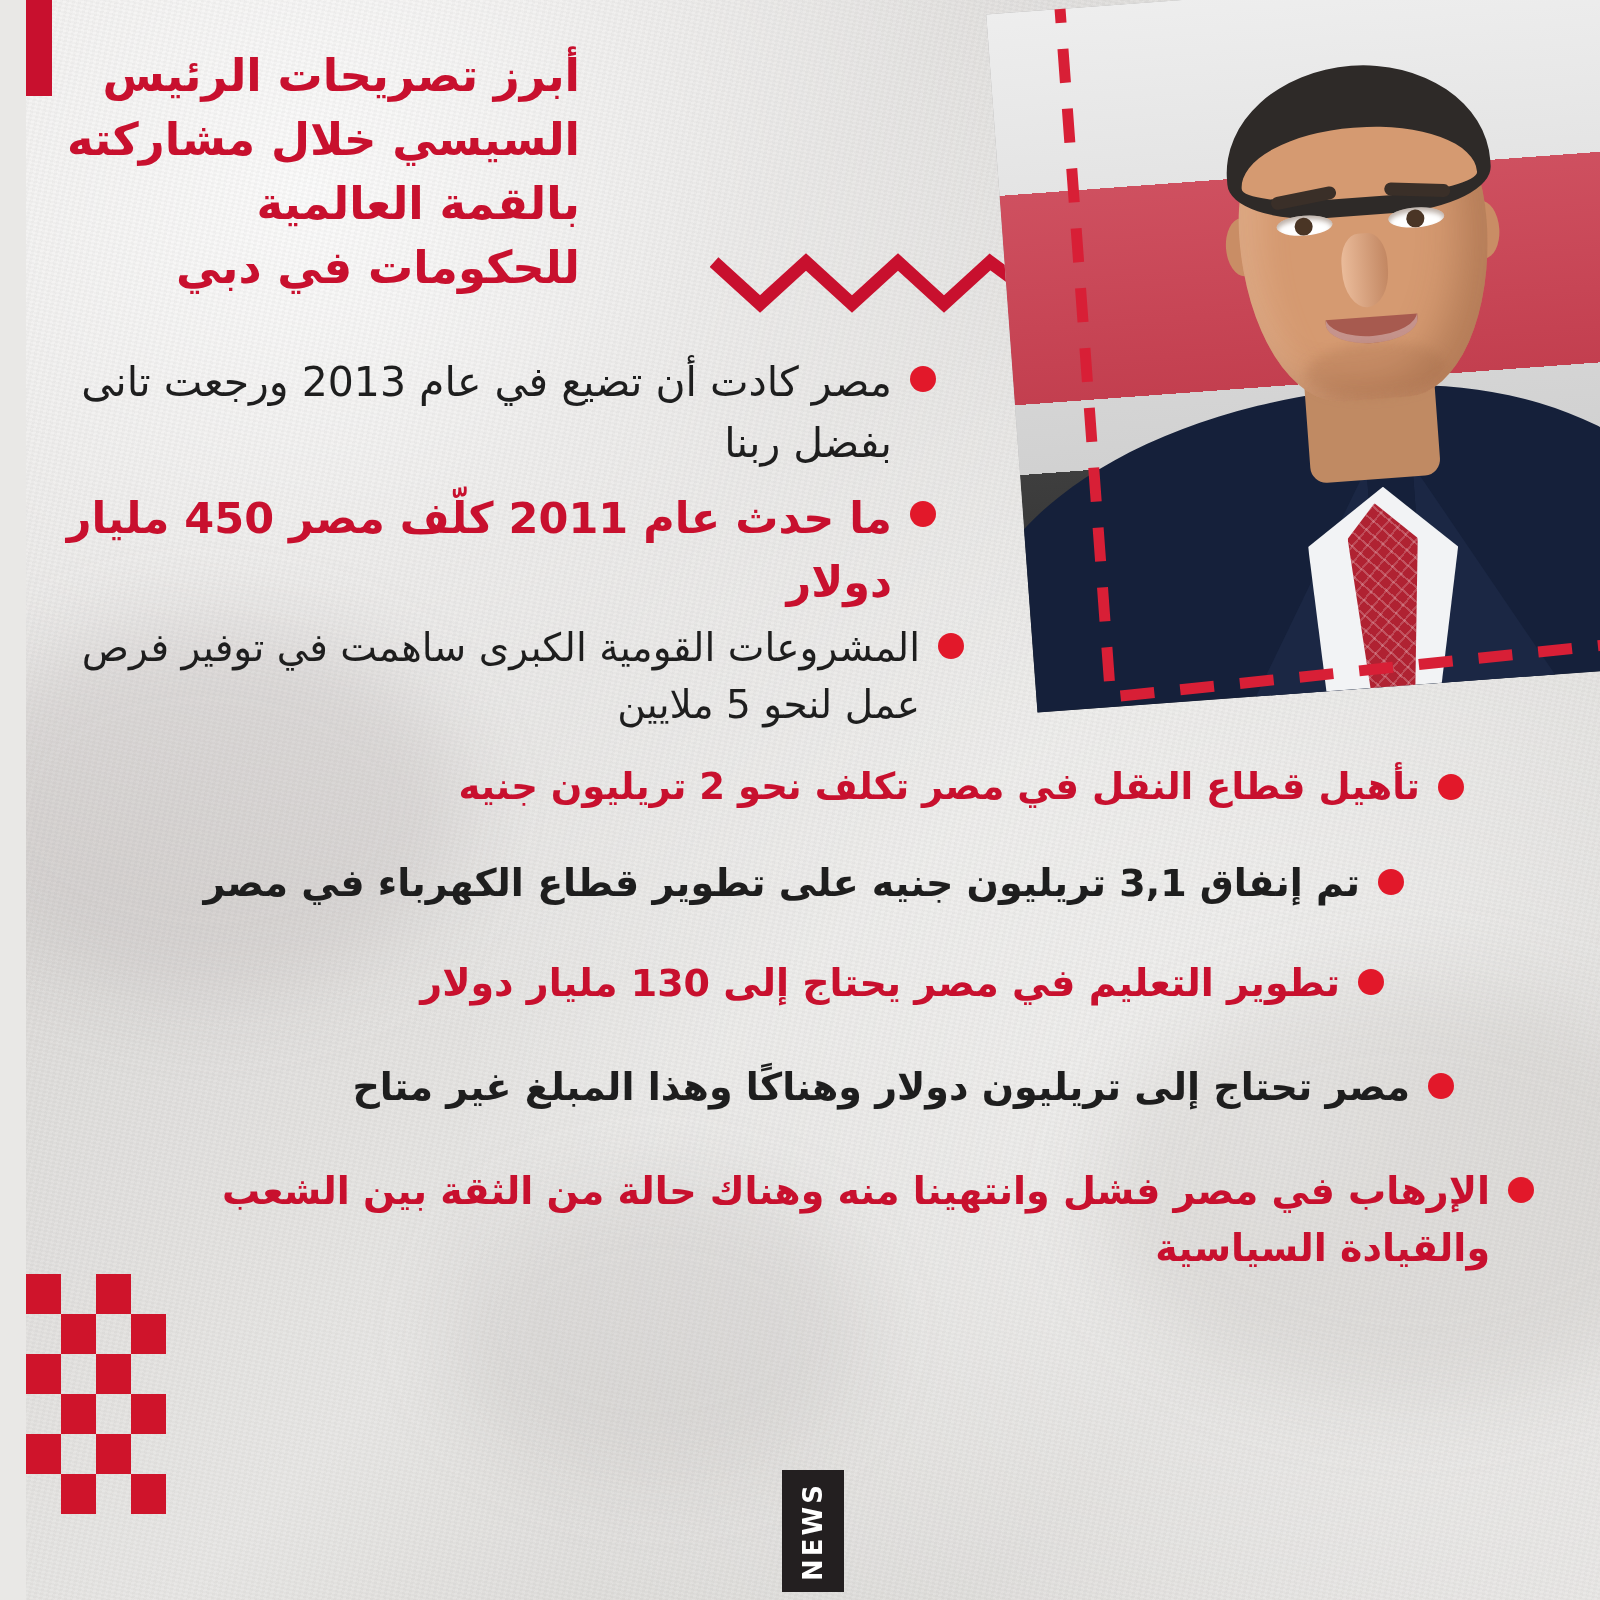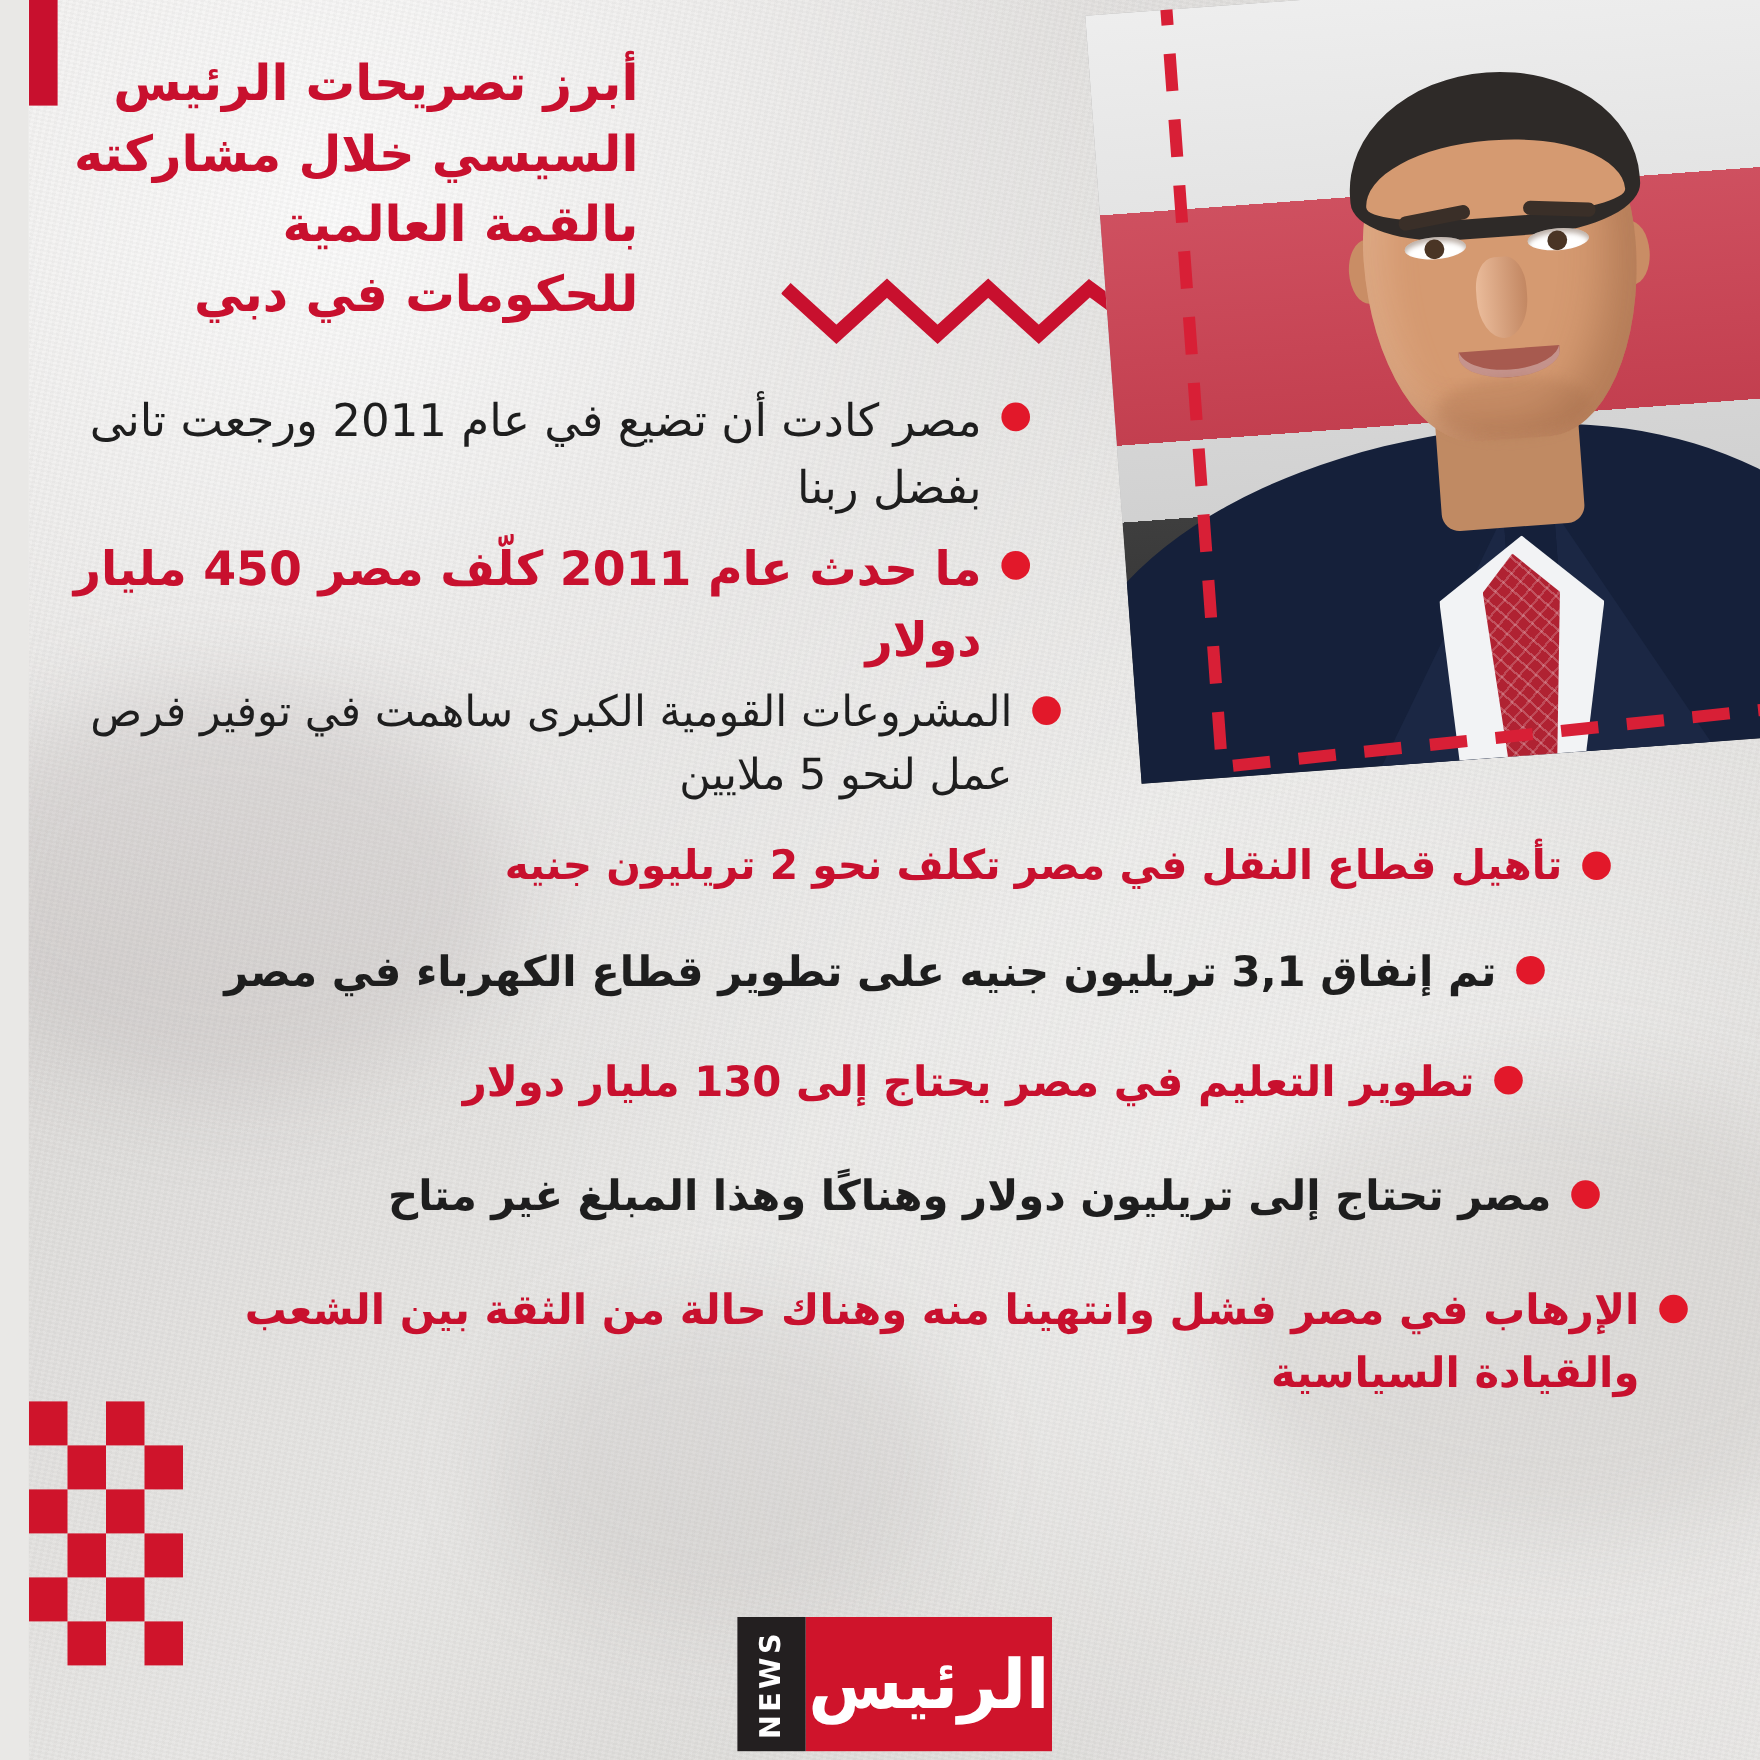--- a/index.html
+++ b/index.html
@@ -435,7 +435,7 @@
 
     <div class="bullet r0">
       <span class="dot"></span>
-      <span class="btext">مصر كادت أن تضيع في عام 2011 ورجعت  تانى بفضل ربنا</span>
+      <span class="btext">مصر كادت أن تضيع في عام 2013 ورجعت  تانى بفضل ربنا</span>
     </div>
 
     <div class="bullet r1">

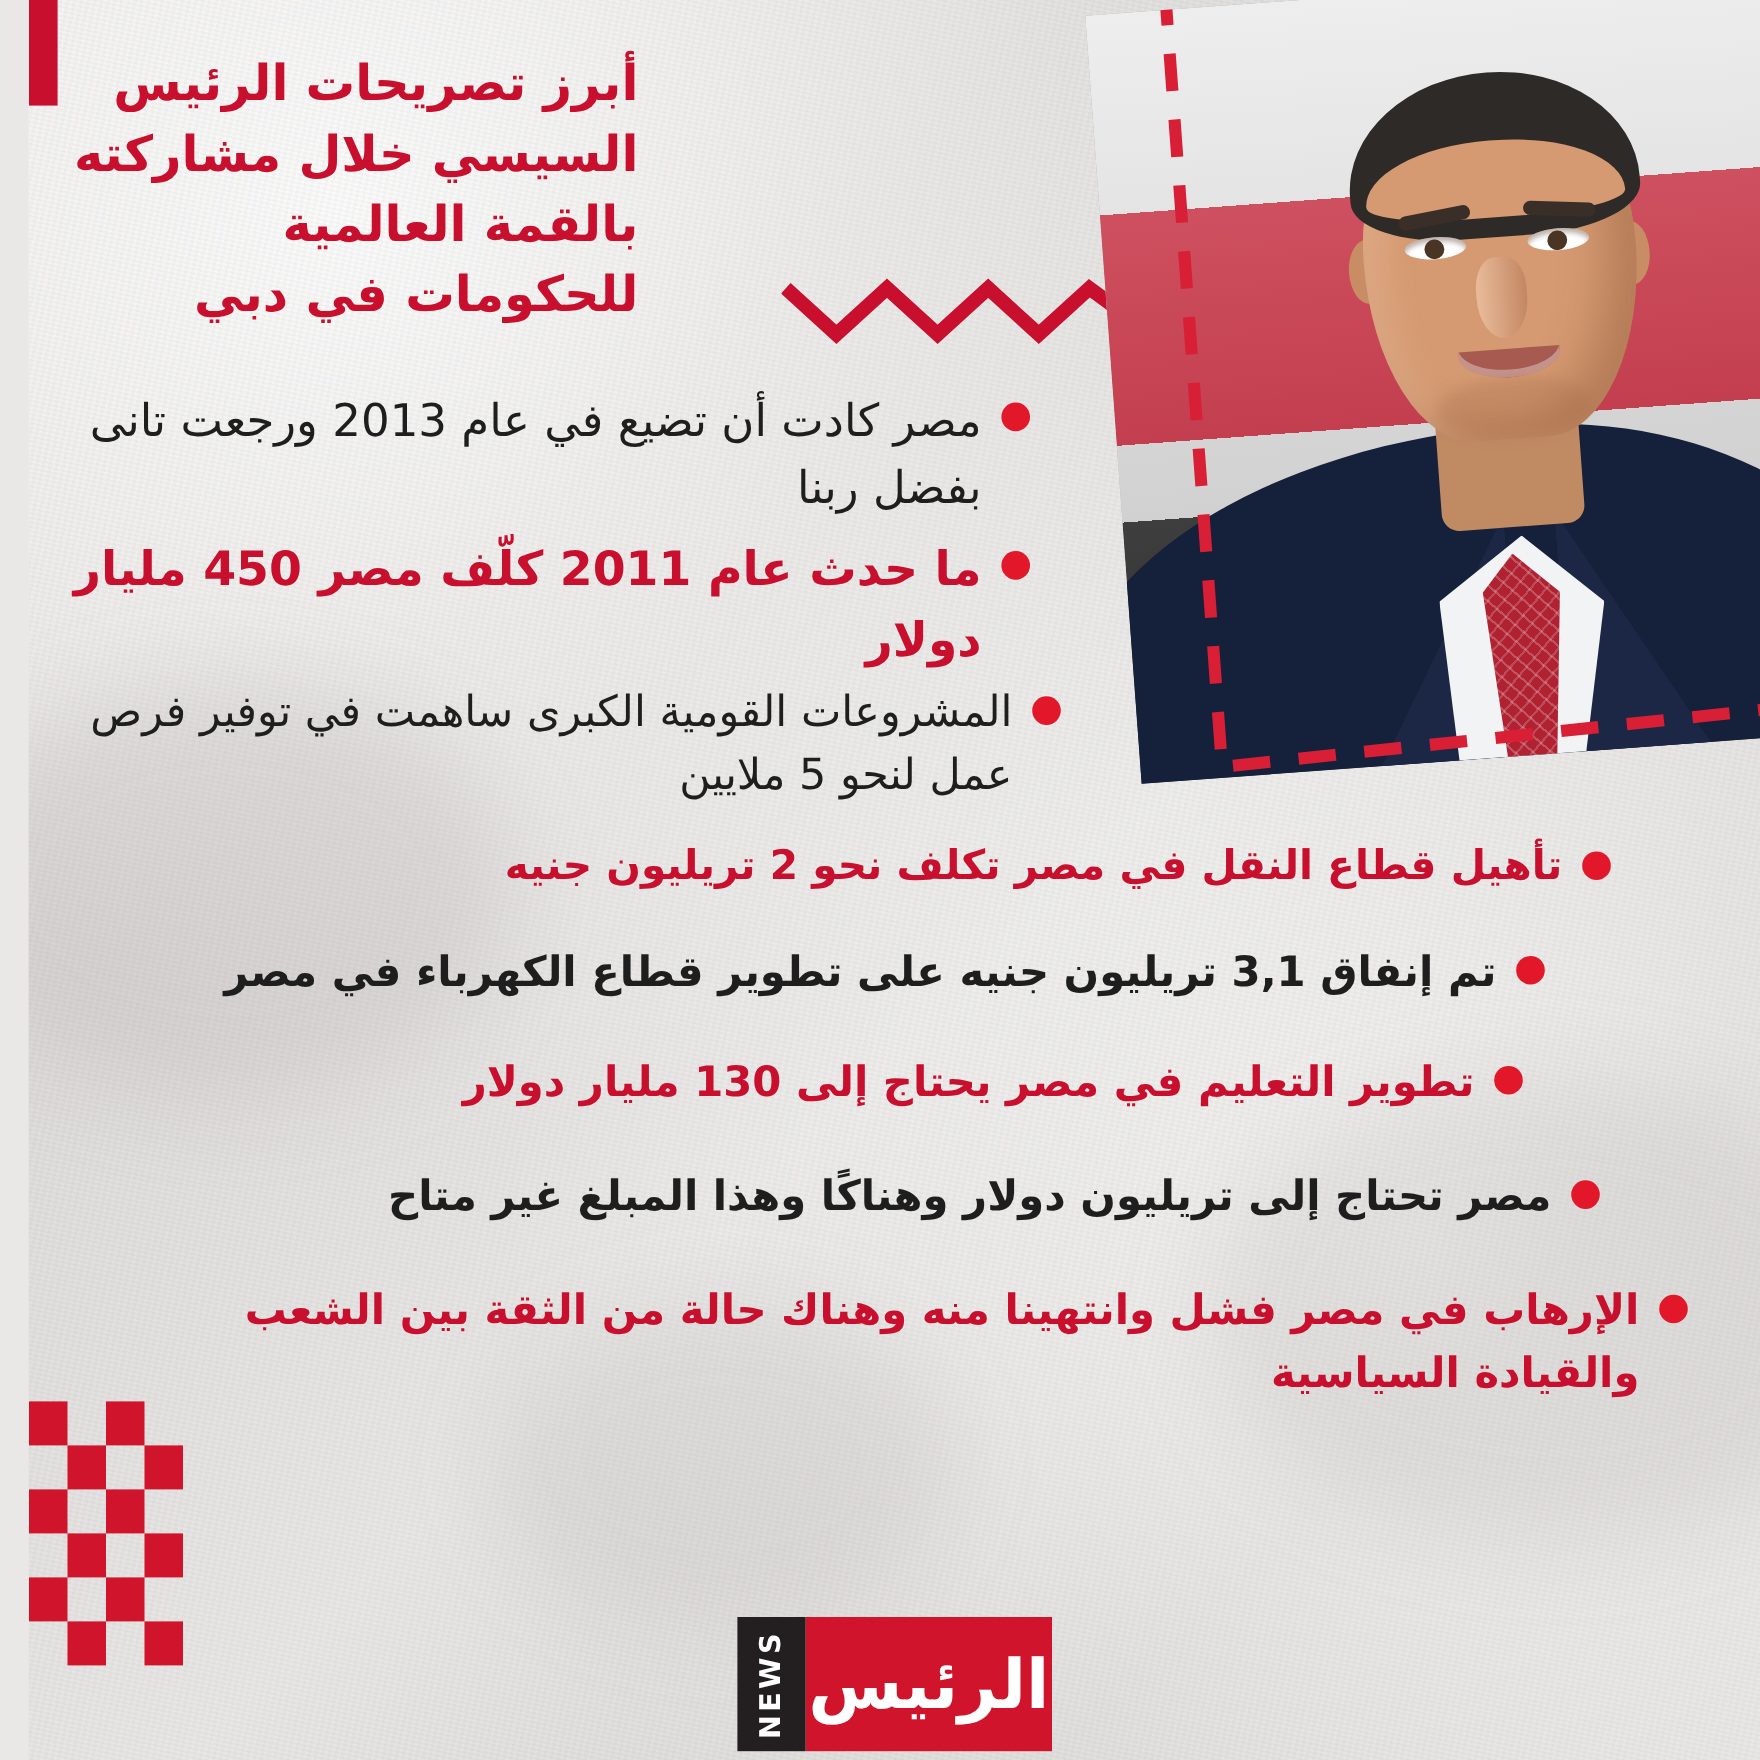--- a/index.html
+++ b/index.html
@@ -476,7 +476,6 @@
   </div>
 
   <div class="logo">
-    <div class="logo-red">الرئيس</div>
     <div class="logo-dark">
       <span>NEWS</span>
     </div>

